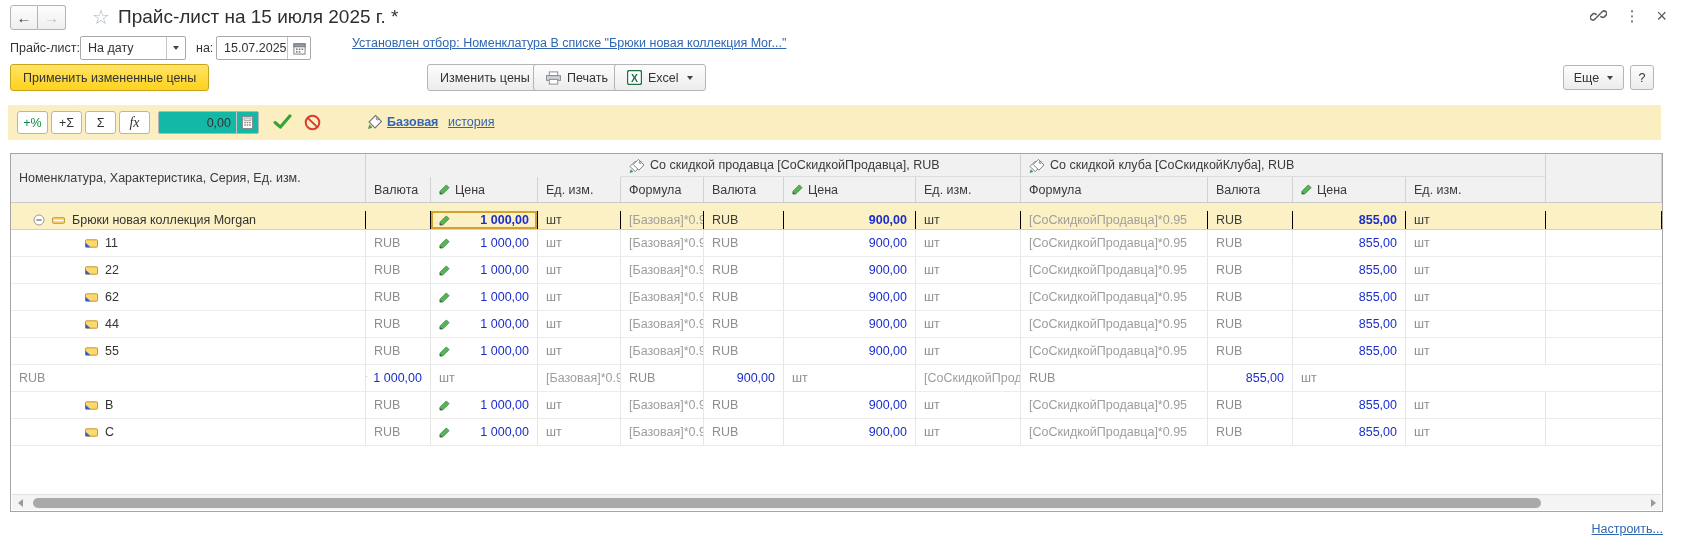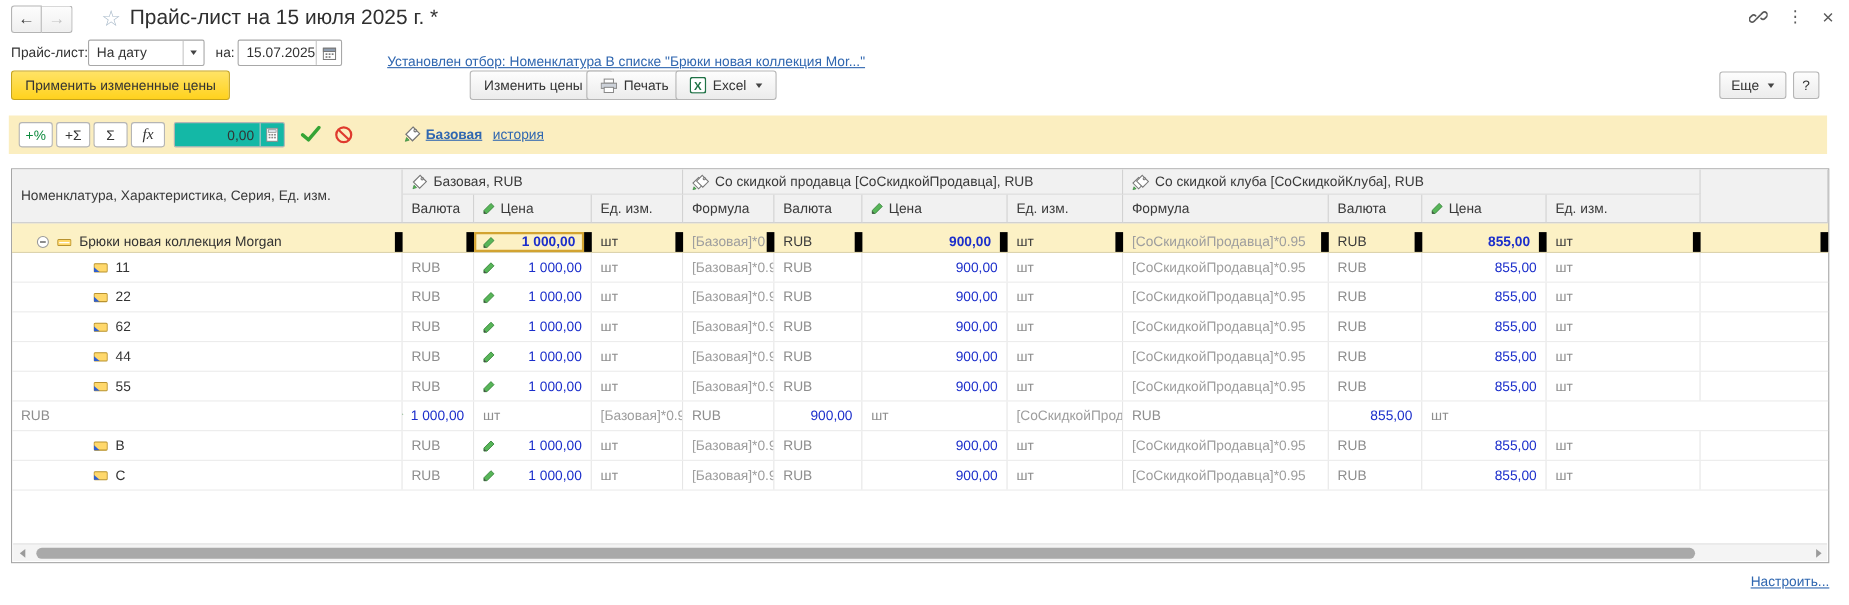--- a/index.html
+++ b/index.html
@@ -31,7 +31,7 @@
   .datebox .dval { position:absolute; left:7px; top:4px; }
   .datebox .dbtn { position:absolute; right:0; top:0; width:23px; height:22px; border-left:1px solid #c6c6c6; display:flex; align-items:center; justify-content:center; cursor:pointer; }
   a.lnk { color:#3067b0; text-decoration:underline; cursor:pointer; white-space:nowrap; }
-  #filterlink { position:absolute; left:352px; top:13px; }
+  #filterlink { position:absolute; left:352px; top:0; }
 
   
   #commandbar { position:absolute; left:0; top:64px; width:1681px; height:32px; }

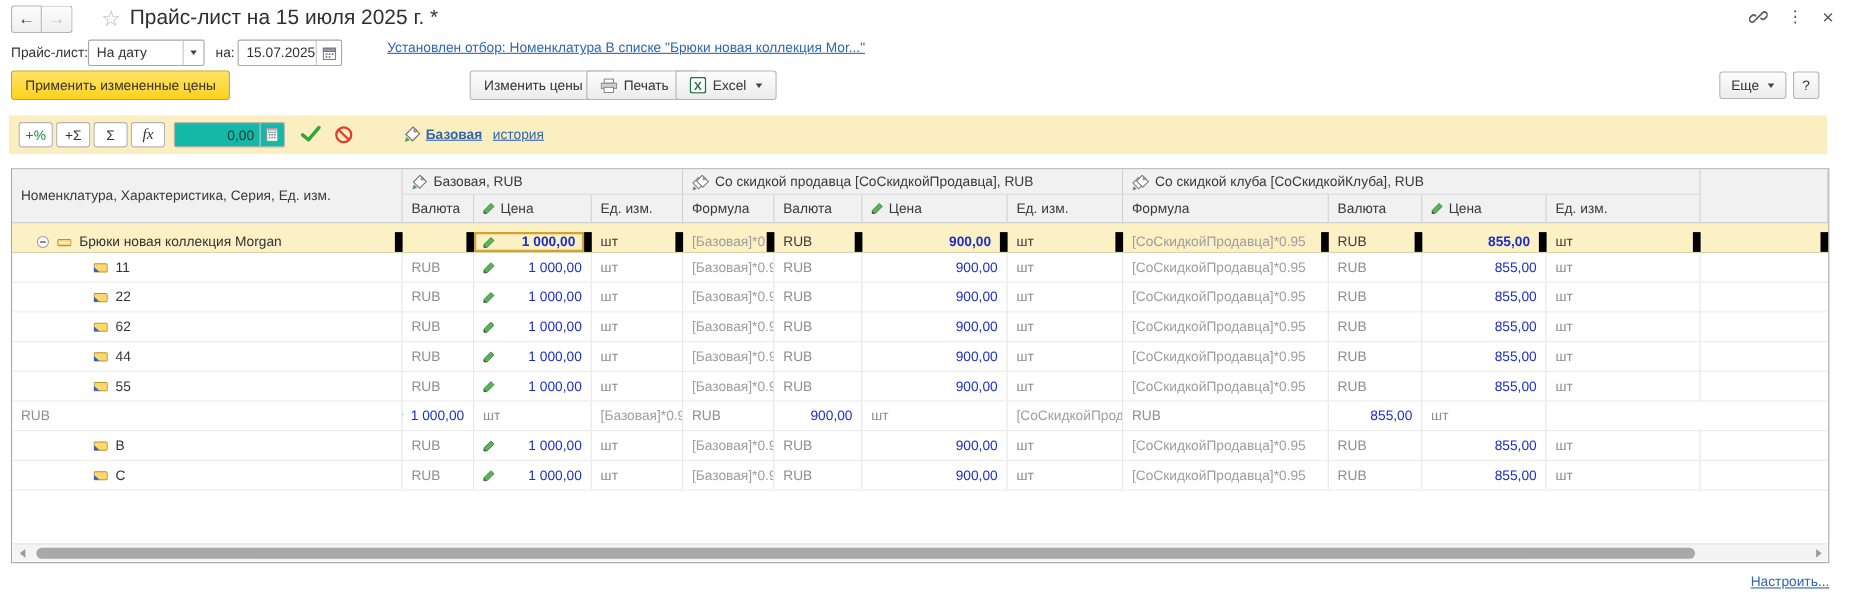--- a/index.html
+++ b/index.html
@@ -234,14 +234,6 @@
     <div id="thead">
       <div class="hc span2">Номенклатура, Характеристика, Серия, Ед. изм.</div>
 
-      <div class="hc gr g1">
-        <svg width="15" height="15" viewBox="0 0 16 16">
-            <path d="M8.5 1.5 L14.5 7.5 L8 14 L2 8 Z" fill="#fff" stroke="#777" stroke-width="1.1"></path>
-            <circle cx="10.5" cy="4.7" r="1.2" fill="none" stroke="#777"></circle>
-            <polygon points="1.5,14.5 5,13.4 2.6,11" fill="#57b558" stroke="#2e7d32" stroke-width="0.6"></polygon>
-          </svg>
-        <span>Базовая, RUB</span>
-      </div>
       <div class="hc gr g2">
         <svg width="16" height="15" viewBox="0 0 17 16">
             <path d="M6.5 3.5 L12 9 L6.5 14.5 L1 9 Z" fill="#fff" stroke="#777" stroke-width="1"></path>

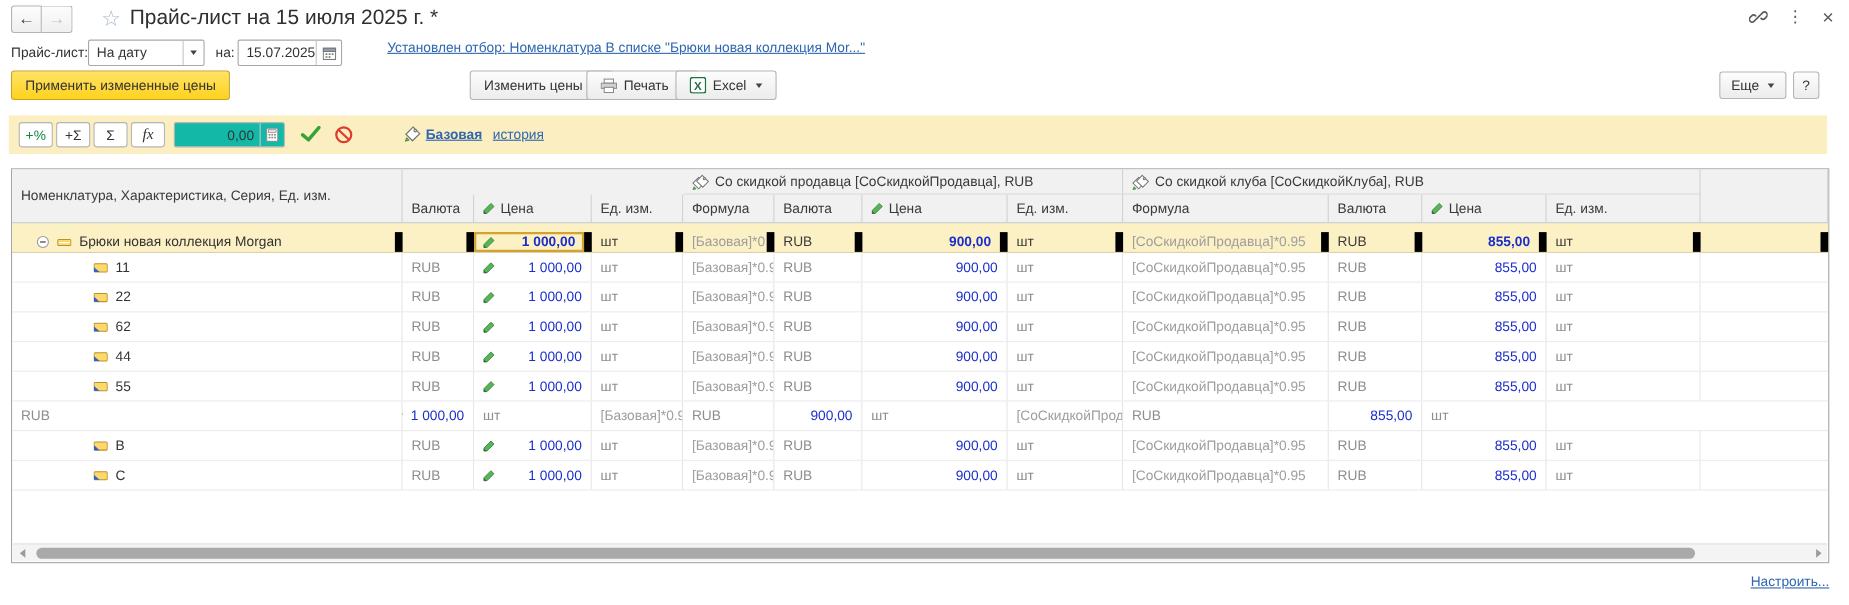--- a/index.html
+++ b/index.html
@@ -79,7 +79,7 @@
   .child-indent { padding-left:74px; }
 
   #grouprow { background:#fcf1c5; border-bottom:1px solid #dcd3ae; }
-  #grouprow .cell { border-right:7px solid #000000;margin-top:8px; }
+  #grouprow .cell { border-right:1px solid #000000;margin-top:8px; }
   #grouprow .dark { color:#3b3b3b; }
   #grouprow .price { font-weight:bold; }
   .sel { box-shadow:inset 0 0 0 2px #d2a331; }

